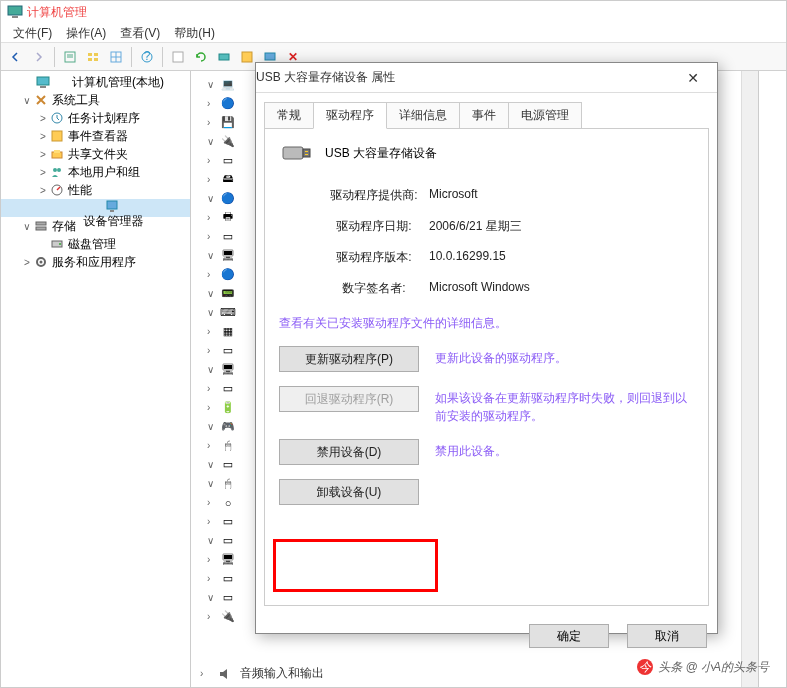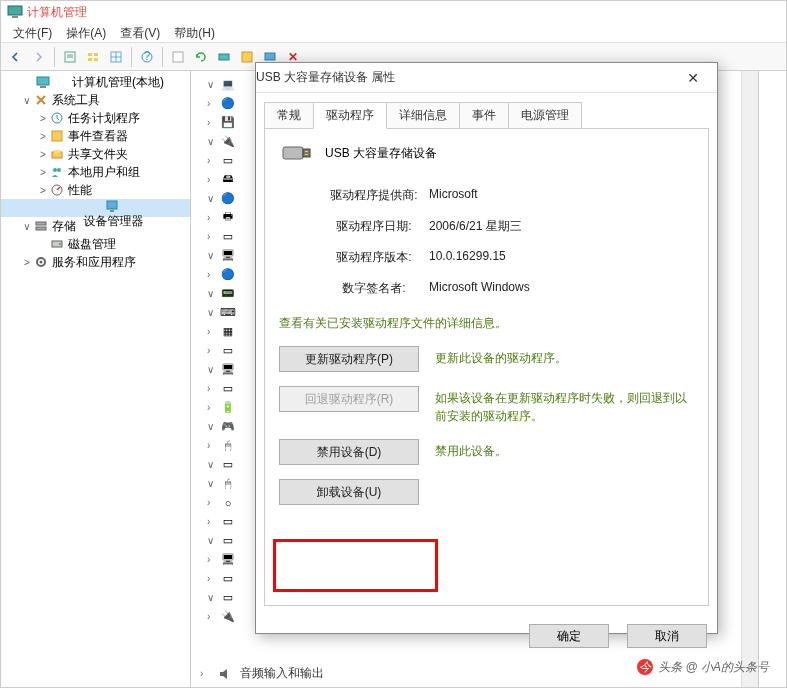--- a/index.html
+++ b/index.html
@@ -45,7 +45,7 @@
 .action-btn { width: 140px; height: 26px; background: #e1e1e1; border: 1px solid #adadad; color: #222; text-align: center; line-height: 24px; }
 .action-btn.focus { border: 2px solid #0078d7; line-height: 22px; }
 .action-btn.disabled { color: #a0a0a0; background: #efefef; }
-.action-desc { flex: 1; color: #4d7c0f; line-height: 1.5; padding-top: 3px; }
+.action-desc { flex: 1; color: #8b5cf6; line-height: 1.5; padding-top: 3px; }
 .red-box { position: absolute; border: 3px solid #ff0000; left: 273px; top: 539px; width: 165px; height: 53px; z-index: 20; pointer-events: none; }
 .dlg-buttons { display: flex; justify-content: flex-end; gap: 18px; padding: 10px 10px 10px 0; }
 .dlg-btn { width: 80px; height: 24px; background: #e1e1e1; border: 1px solid #adadad; text-align: center; line-height: 22px; }

